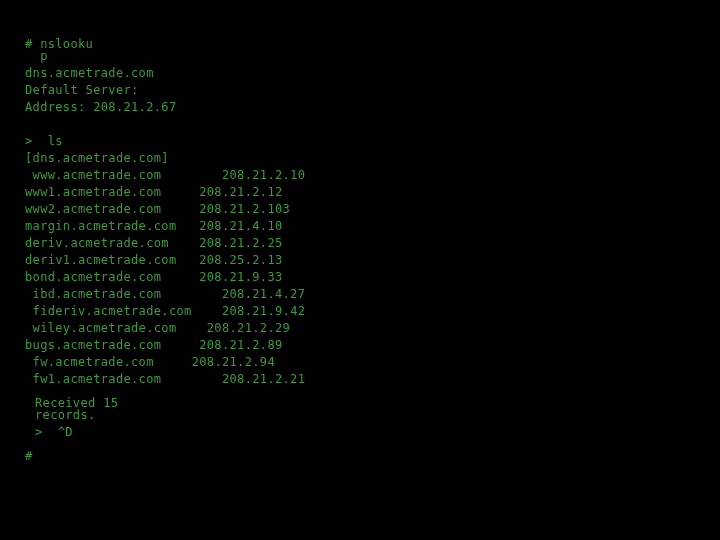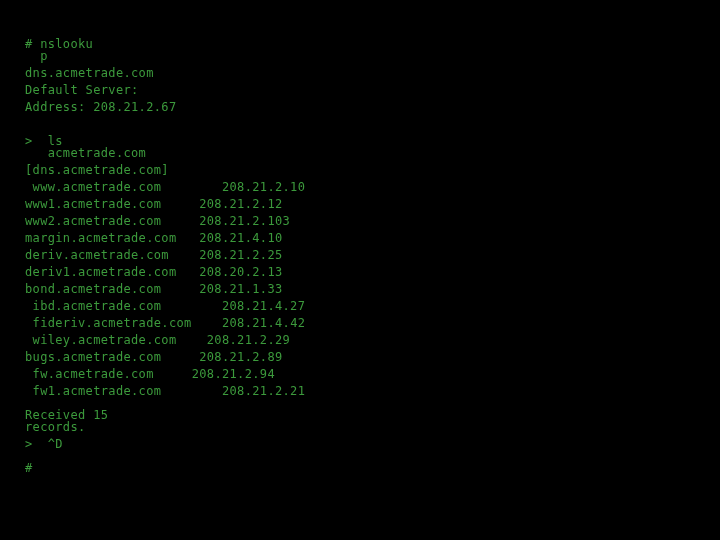--- a/index.html
+++ b/index.html
@@ -76,7 +76,6 @@
   <div class="line blank"></div>
 
   <div class="line">&gt;  ls</div>
-  <div class="wrap">   acmetrade.com</div>
 
   <div class="line">[dns.acmetrade.com]</div>
 

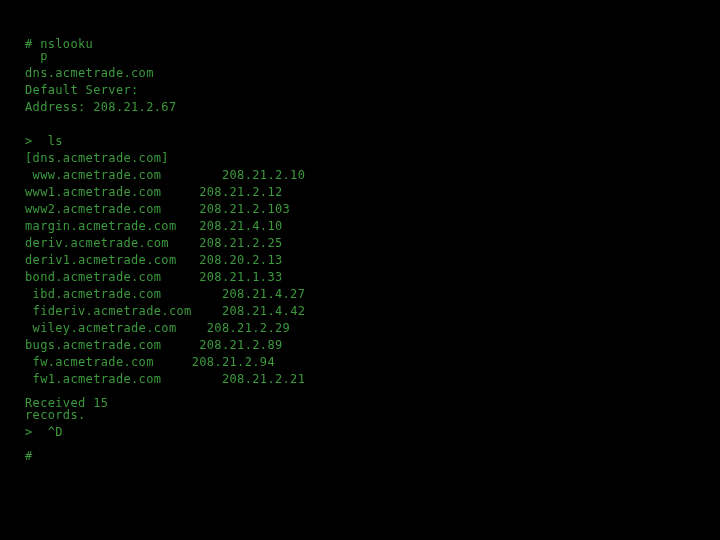--- a/index.html
+++ b/index.html
@@ -85,7 +85,7 @@
       <div class="record"><span class="host">www2.acmetrade.com</span><span class="ip">     208.21.2.103</span></div>
       <div class="record"><span class="host">margin.acmetrade.com</span><span class="ip">   208.21.4.10</span></div>
       <div class="record"><span class="host">deriv.acmetrade.com</span><span class="ip">    208.21.2.25</span></div>
-      <div class="record"><span class="host">deriv1.acmetrade.com</span><span class="ip">   208.20.2.13</span></div>
+      <div class="record"><span class="host">deriv1.acmetrade.com</span><span class="ip">   208.25.2.13</span></div>
       <div class="record"><span class="host">bond.acmetrade.com</span><span class="ip">     208.21.1.33</span></div>
       <div class="record"><span class="host"> ibd.acmetrade.com</span><span class="ip">        208.21.4.27</span></div>
       <div class="record"><span class="host"> fideriv.acmetrade.com</span><span class="ip">    208.21.4.42</span></div>

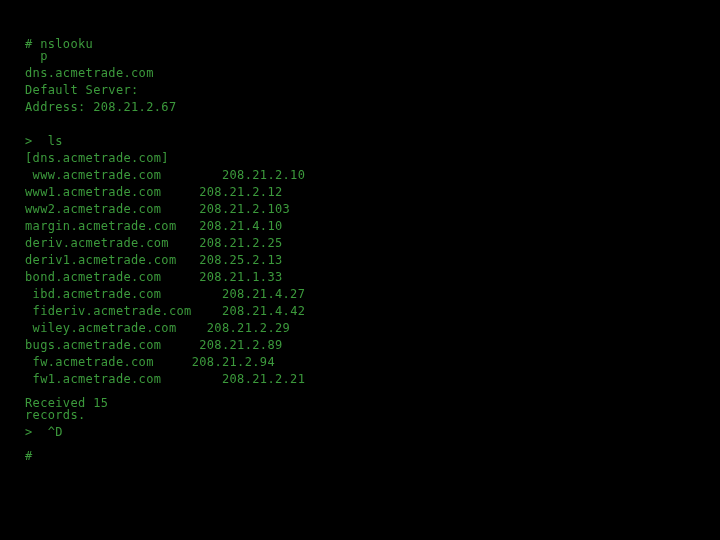--- a/index.html
+++ b/index.html
@@ -86,7 +86,7 @@
       <div class="record"><span class="host">margin.acmetrade.com</span><span class="ip">   208.21.4.10</span></div>
       <div class="record"><span class="host">deriv.acmetrade.com</span><span class="ip">    208.21.2.25</span></div>
       <div class="record"><span class="host">deriv1.acmetrade.com</span><span class="ip">   208.25.2.13</span></div>
-      <div class="record"><span class="host">bond.acmetrade.com</span><span class="ip">     208.21.1.33</span></div>
+      <div class="record"><span class="host">bond.acmetrade.com</span><span class="ip">     208.21.9.33</span></div>
       <div class="record"><span class="host"> ibd.acmetrade.com</span><span class="ip">        208.21.4.27</span></div>
       <div class="record"><span class="host"> fideriv.acmetrade.com</span><span class="ip">    208.21.4.42</span></div>
       <div class="record"><span class="host"> wiley.acmetrade.com</span><span class="ip">    208.21.2.29</span></div>

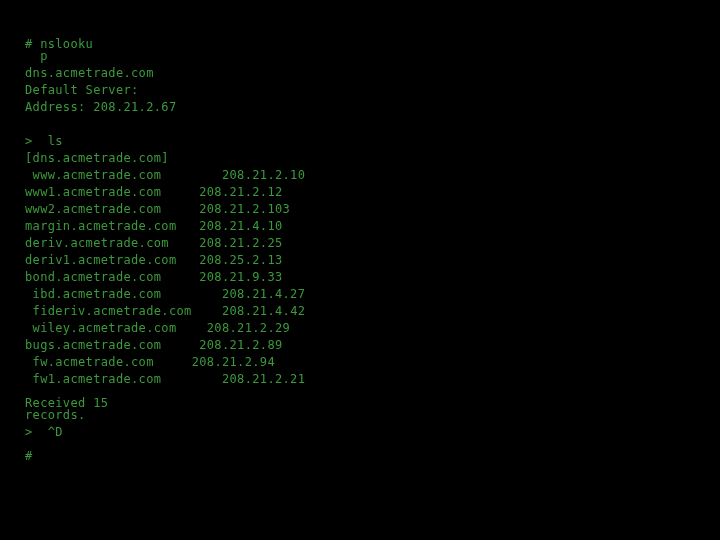--- a/index.html
+++ b/index.html
@@ -88,7 +88,7 @@
       <div class="record"><span class="host">deriv1.acmetrade.com</span><span class="ip">   208.25.2.13</span></div>
       <div class="record"><span class="host">bond.acmetrade.com</span><span class="ip">     208.21.9.33</span></div>
       <div class="record"><span class="host"> ibd.acmetrade.com</span><span class="ip">        208.21.4.27</span></div>
-      <div class="record"><span class="host"> fideriv.acmetrade.com</span><span class="ip">    208.21.4.42</span></div>
+      <div class="record"><span class="host"> fideriv.acmetrade.com</span><span class="ip">    208.21.9.42</span></div>
       <div class="record"><span class="host"> wiley.acmetrade.com</span><span class="ip">    208.21.2.29</span></div>
       <div class="record"><span class="host">bugs.acmetrade.com</span><span class="ip">     208.21.2.89</span></div>
       <div class="record"><span class="host"> fw.acmetrade.com</span><span class="ip">     208.21.2.94</span></div>

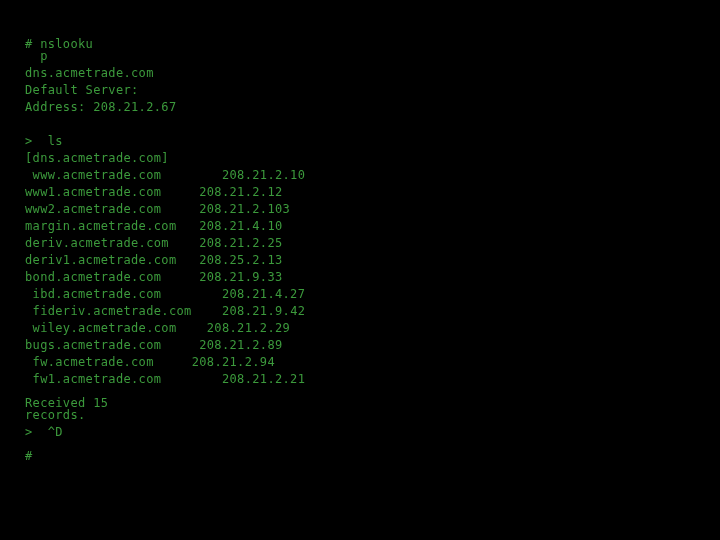--- a/index.html
+++ b/index.html
@@ -56,6 +56,7 @@
   }
   .records-block {
     margin-top: 7px;
+    margin-left: 10px;
   }
   .tail-block {
     margin-top: 7px;

